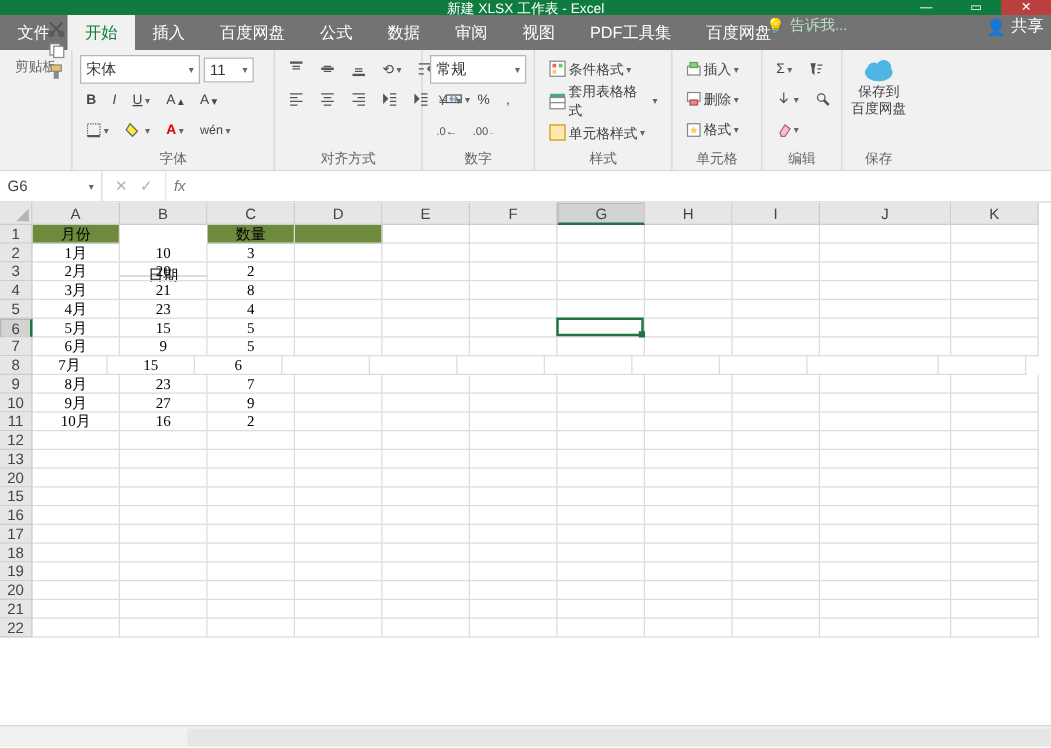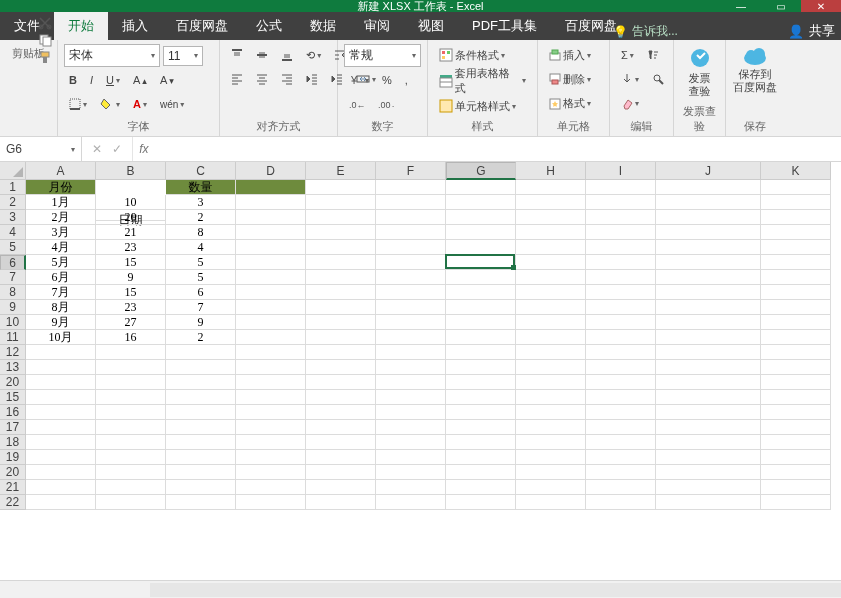--- a/index.html
+++ b/index.html
@@ -8,7 +8,7 @@
 .titlebar .ctrls{position:absolute;right:0;display:flex}
 .titlebar .ctrls span{width:40px;height:12px;display:flex;align-items:center;justify-content:center;font-size:10px}
 .titlebar .ctrls .close{background:#bb3f3f}
-.tabbar{background:#404040;height:28px;display:flex;align-items:flex-end;color:#fff;font-size:13px;position:relative}
+.tabbar{background:#737373;height:28px;display:flex;color:#fff;font-size:13px;position:relative}
 .tabbar .tab{padding:5px 14px;cursor:pointer}
 .tabbar .tab.active{background:#f1f1f1;color:#0f7b3e}
 .tabbar .tell{display:flex;align-items:center;color:#b8dfc5;padding:0 8px;gap:4px;font-size:12px;position:absolute;left:605px}

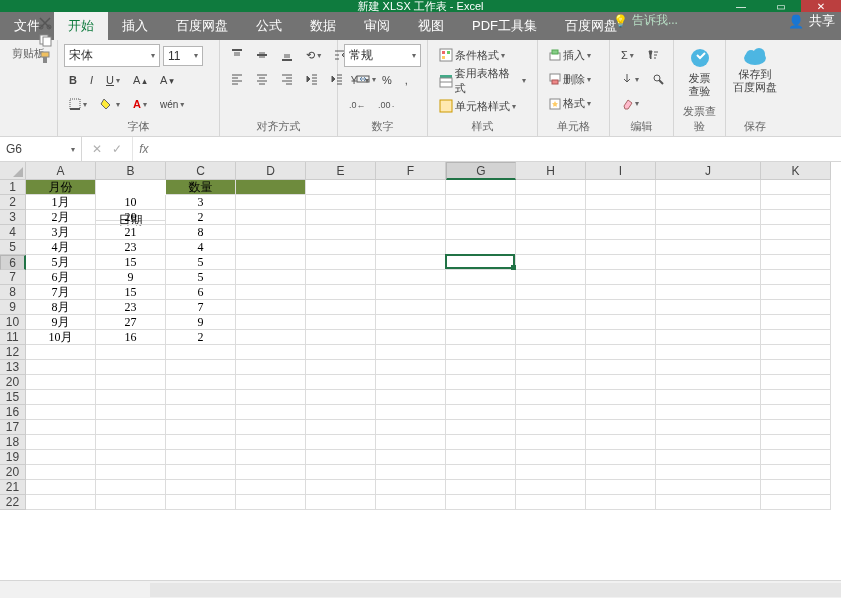--- a/index.html
+++ b/index.html
@@ -370,19 +370,6 @@
     <div class="glabel">编辑</div>
   </div>
 
-  <div class="group" style="width:52px">
-    <div class="bigbtn">
-      <span class="ico">
-          <svg width="24" height="24">
-            <circle cx="12" cy="12" r="9" fill="#4db6e2"></circle>
-            <path d="M9 9l3 3 5-5" stroke="#fff" stroke-width="2" fill="none"></path>
-          </svg>
-        </span>
-      <span style="white-space:pre">发票
-查验</span>
-    </div>
-    <div class="glabel">发票查验</div>
-  </div>
 
   <div class="group" style="width:58px;border-right:none">
     <div class="bigbtn">

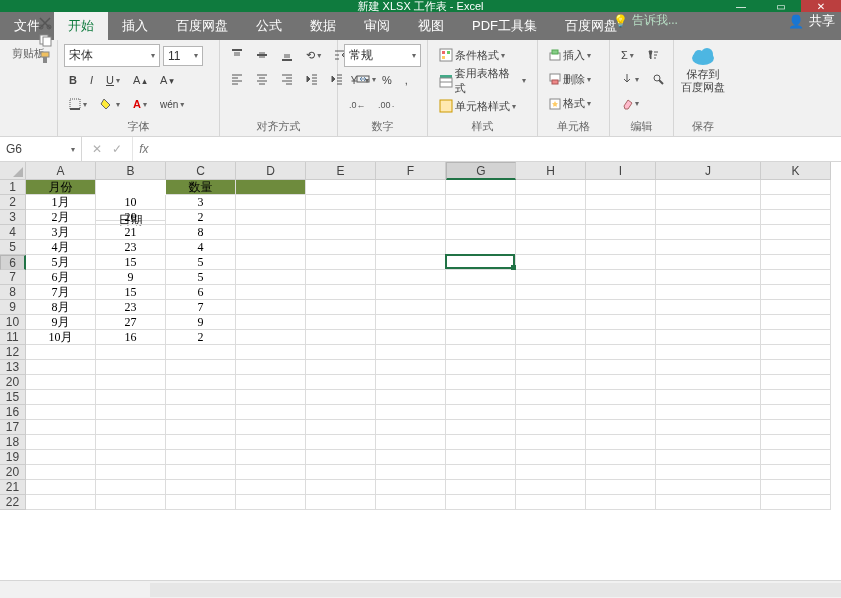--- a/index.html
+++ b/index.html
@@ -535,7 +535,7 @@
           <div class="cell" style="width: 70px;"></div>
         </div>
         <div class="grow2">
-          <div class="cell" style="width: 70px; font-family: Liberation Serif, serif;">7月</div>
+          <div class="cell" style="width: 60px; font-family: Liberation Serif, serif;">7月</div>
           <div class="cell" style="width: 70px;">15</div>
           <div class="cell" style="width: 70px;">6</div>
           <div class="cell" style="width: 70px;"></div>

